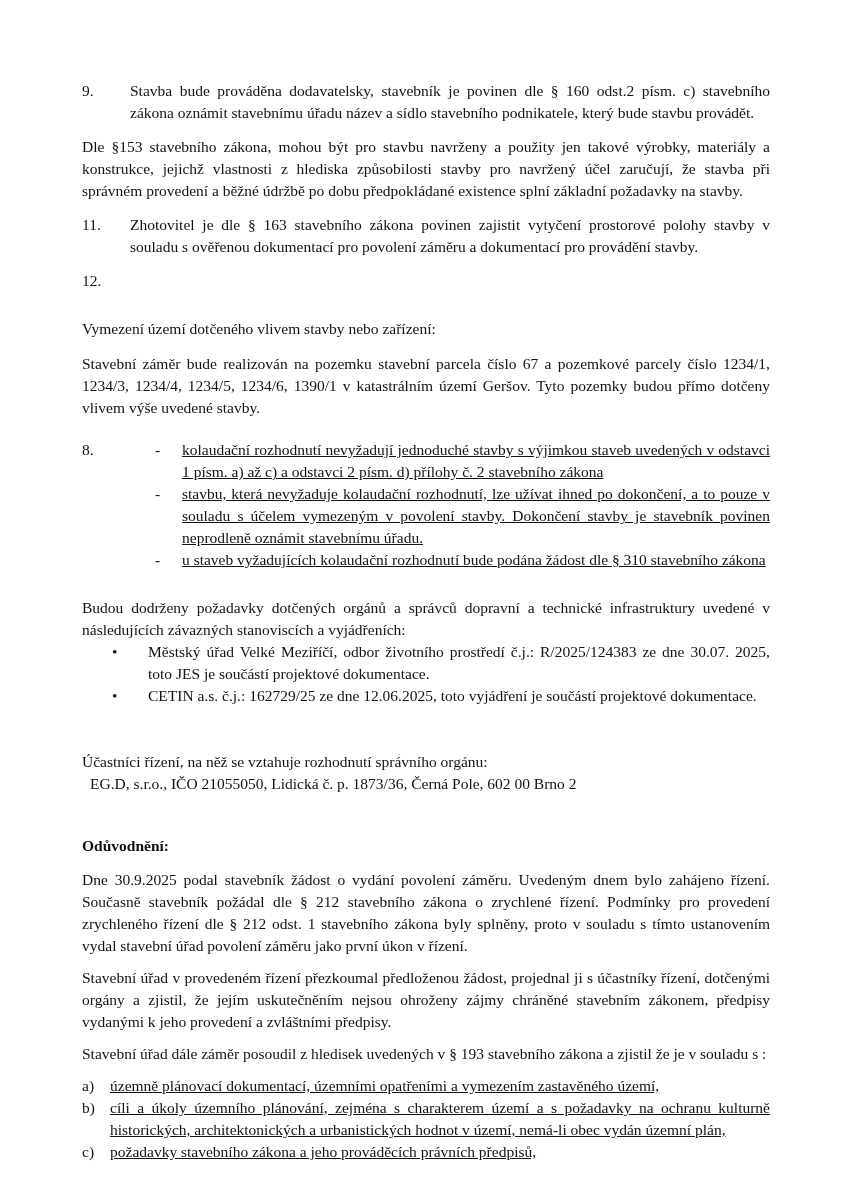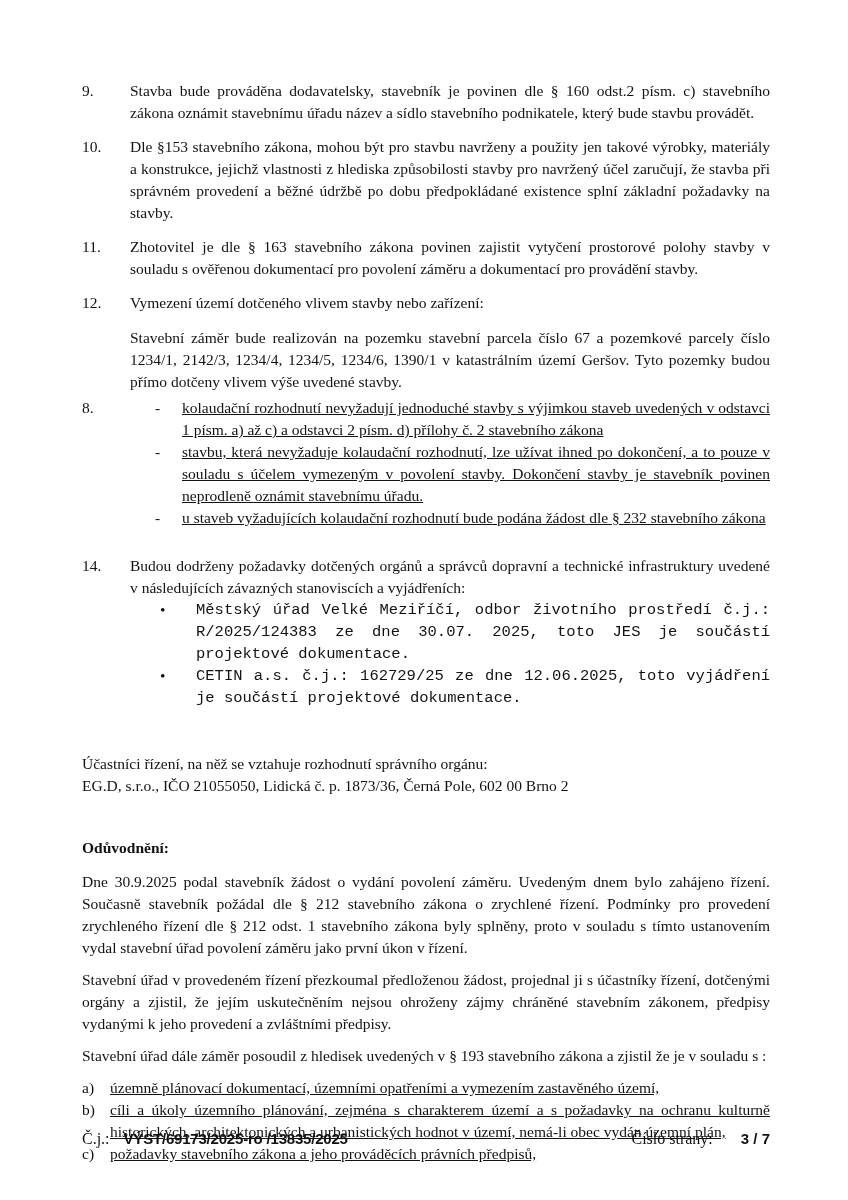--- a/index.html
+++ b/index.html
@@ -71,7 +71,6 @@
     </div>
 
     <div class="num-item">
-      <div class="num">10.</div>
       <div class="ibody">Dle §153 stavebního zákona, mohou být pro stavbu navrženy a použity jen takové výrobky, materiály a konstrukce, jejichž vlastnosti z hlediska způsobilosti stavby pro navržený účel zaručují, že stavba při správném provedení a běžné údržbě po dobu předpokládané existence splní základní požadavky na stavby.</div>
     </div>
 

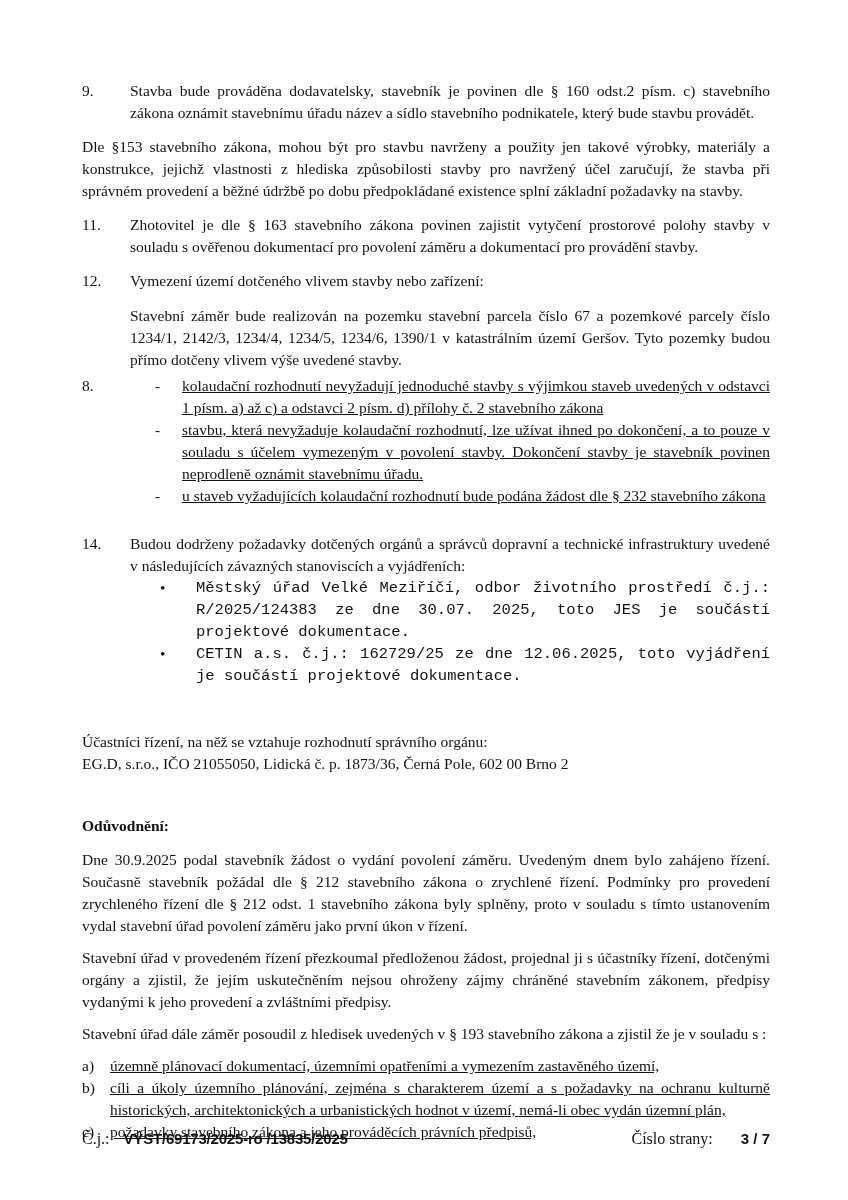--- a/index.html
+++ b/index.html
@@ -29,7 +29,7 @@
   .bul-m{flex:0 0 36px;}
   .bul-t{flex:1;text-align:justify;font-family:Liberation Mono, monospace;}
 
-  .mb20{margin-bottom:4px;}
+  .mb20{margin-bottom:20px;flex-direction:column;}
   .mb26{margin-bottom:26px;}
   .mb44{margin-bottom:44px;}
 

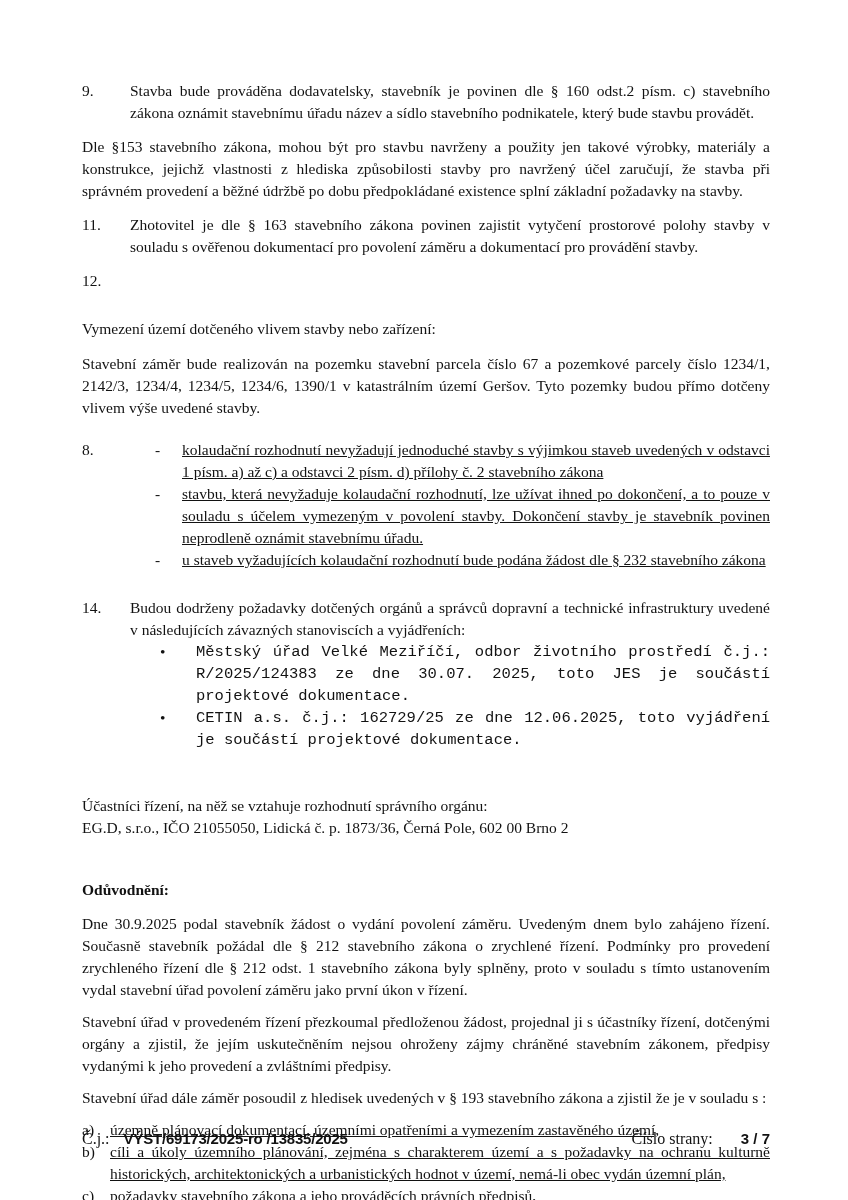--- a/index.html
+++ b/index.html
@@ -83,7 +83,7 @@
       <div class="num">12.</div>
       <div class="ibody">
         <div>Vymezení území dotčeného vlivem stavby nebo zařízení:</div>
-        <div class="sub">Stavební záměr bude realizován na pozemku stavební parcela číslo 67 a pozemkové parcely číslo 1234/1, 2142/3, 1234/4, 1234/5, 1234/6, 1390/1 v katastrálním území Geršov. Tyto pozemky budou přímo dotčeny vlivem výše uvedené stavby.</div>
+        <div class="sub">Stavební záměr bude realizován na pozemku stavební parcela číslo 67 a pozemkové parcely číslo 1234/1, 1234/3, 1234/4, 1234/5, 1234/6, 1390/1 v katastrálním území Geršov. Tyto pozemky budou přímo dotčeny vlivem výše uvedené stavby.</div>
       </div>
     </div>
 

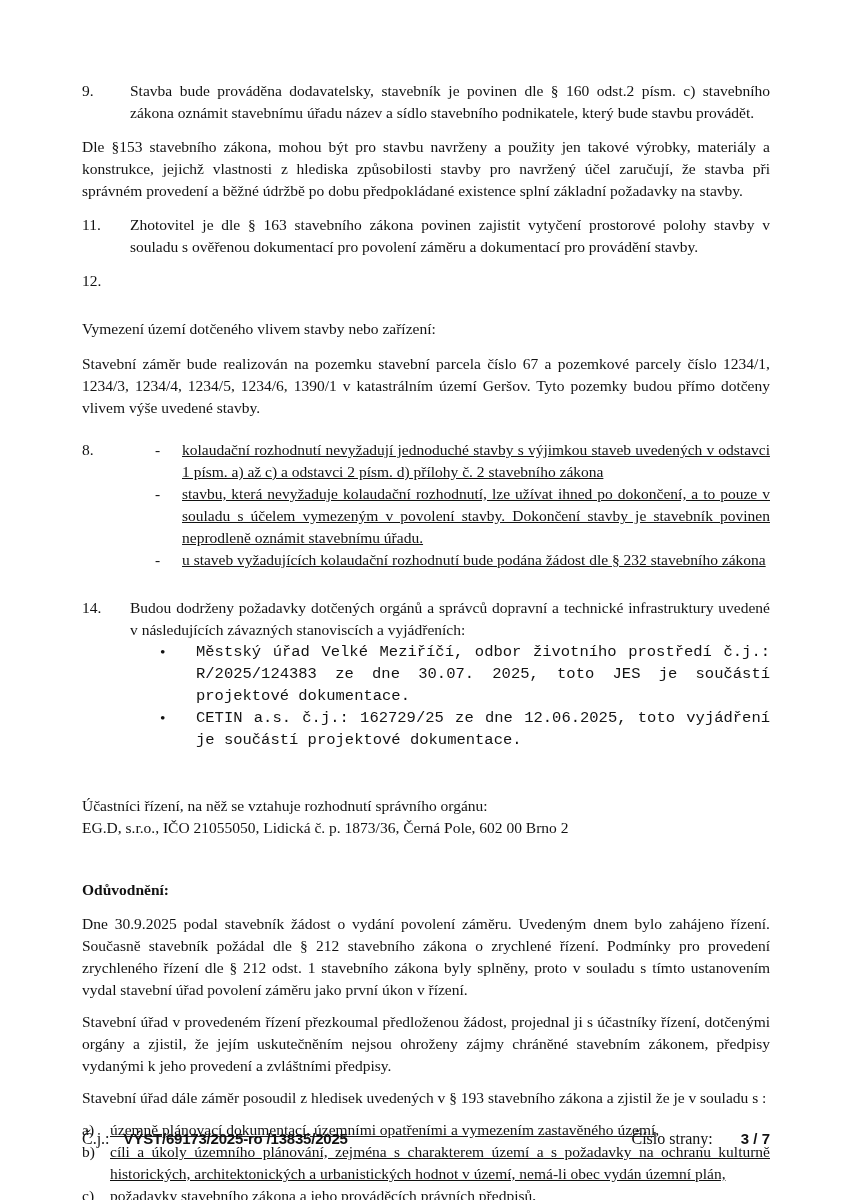--- a/index.html
+++ b/index.html
@@ -101,7 +101,7 @@
           </div>
           <div class="dash-row">
             <div class="dash-m">-</div>
-            <div class="dash-t">u staveb vyžadujících kolaudační rozhodnutí bude podána žádost dle § 232 stavebního zákona</div>
+            <div class="dash-t">u staveb vyžadujících kolaudační rozhodnutí bude podána žádost dle § 310 stavebního zákona</div>
           </div>
         </div>
       </div>

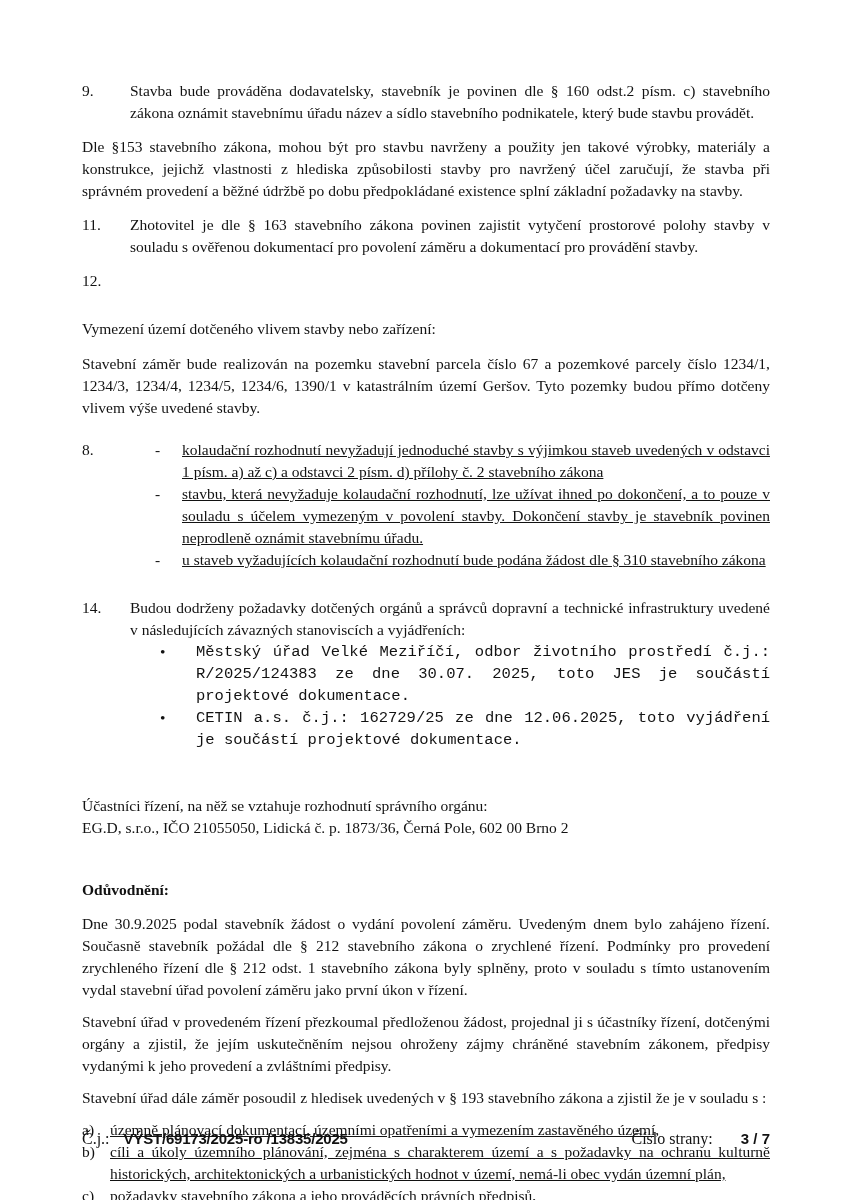--- a/index.html
+++ b/index.html
@@ -108,7 +108,6 @@
     </div>
 
     <div class="num-item mb44">
-      <div class="num">14.</div>
       <div class="ibody">
         <div>Budou dodrženy požadavky dotčených orgánů a správců dopravní a technické infrastruktury uvedené v následujících závazných stanoviscích a vyjádřeních:</div>
         <div>

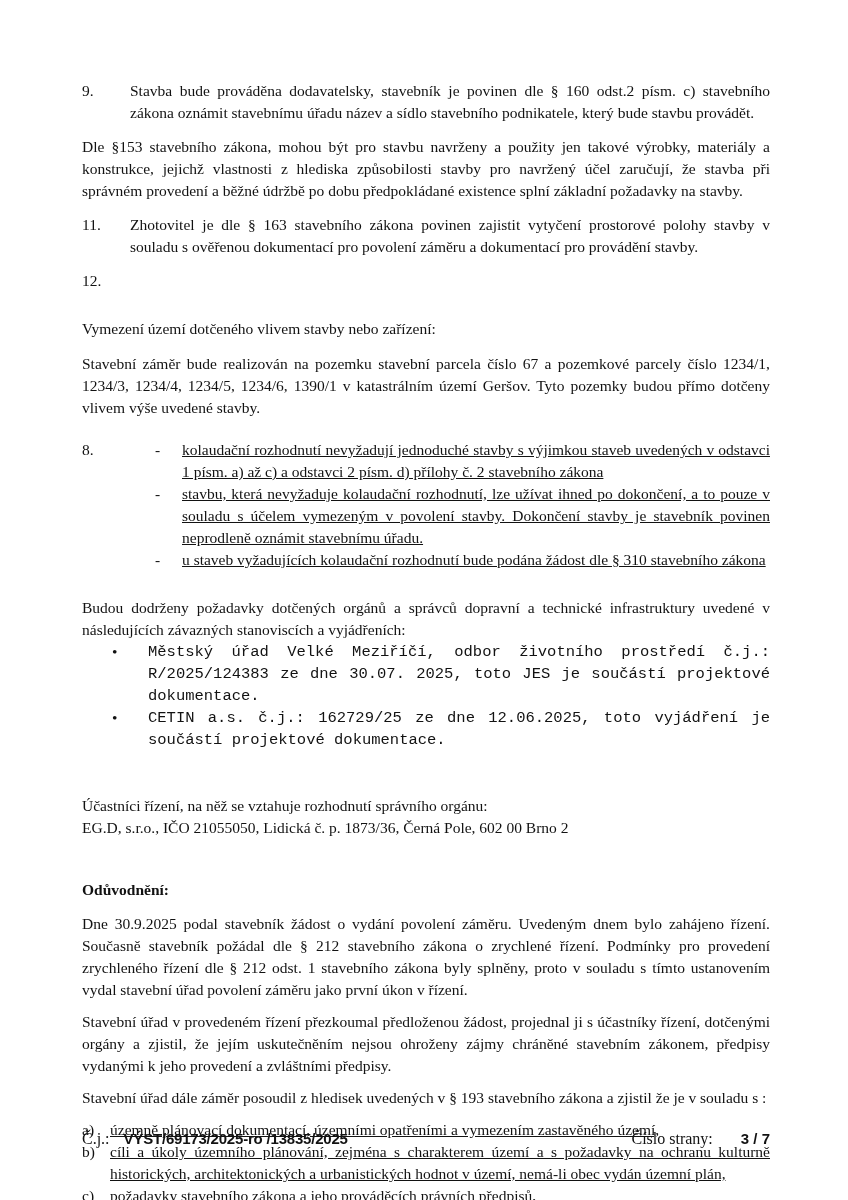--- a/index.html
+++ b/index.html
@@ -27,7 +27,7 @@
 
   .bul-row{display:flex;margin-left:30px;}
   .bul-m{flex:0 0 36px;}
-  .bul-t{flex:1;text-align:justify;font-family:Liberation Mono, monospace;}
+  .bul-t{flex:1;text-align:justify;}
 
   .mb20{margin-bottom:20px;flex-direction:column;}
   .mb26{margin-bottom:26px;}

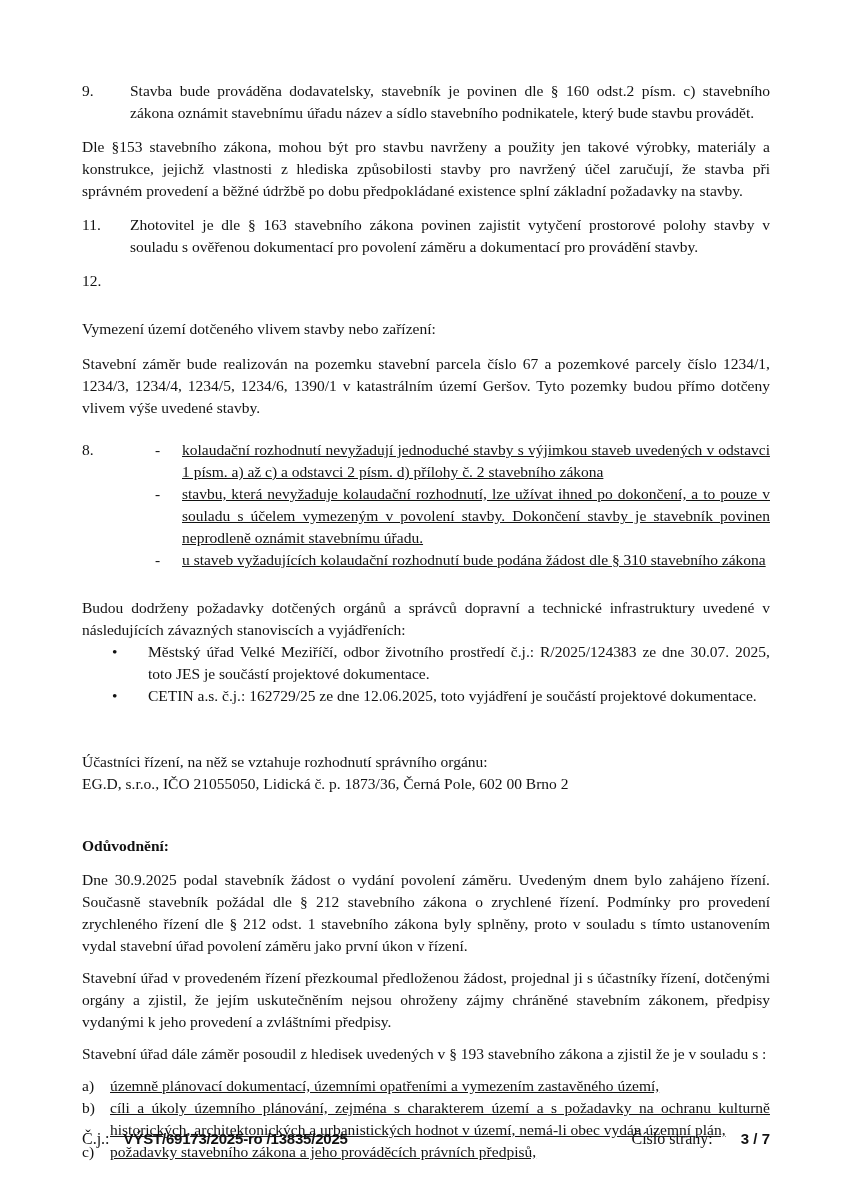--- a/index.html
+++ b/index.html
@@ -34,7 +34,7 @@
   .mb44{margin-bottom:44px;}
 
   .plain{margin-bottom:0;}
-  .participants-line{margin-bottom:40px;}
+  .participants-line{margin-bottom:40px;margin-left:8px;}
 
   .heading{font-weight:bold;margin-bottom:12px;}
   .rp{text-align:justify;margin-bottom:10px;}

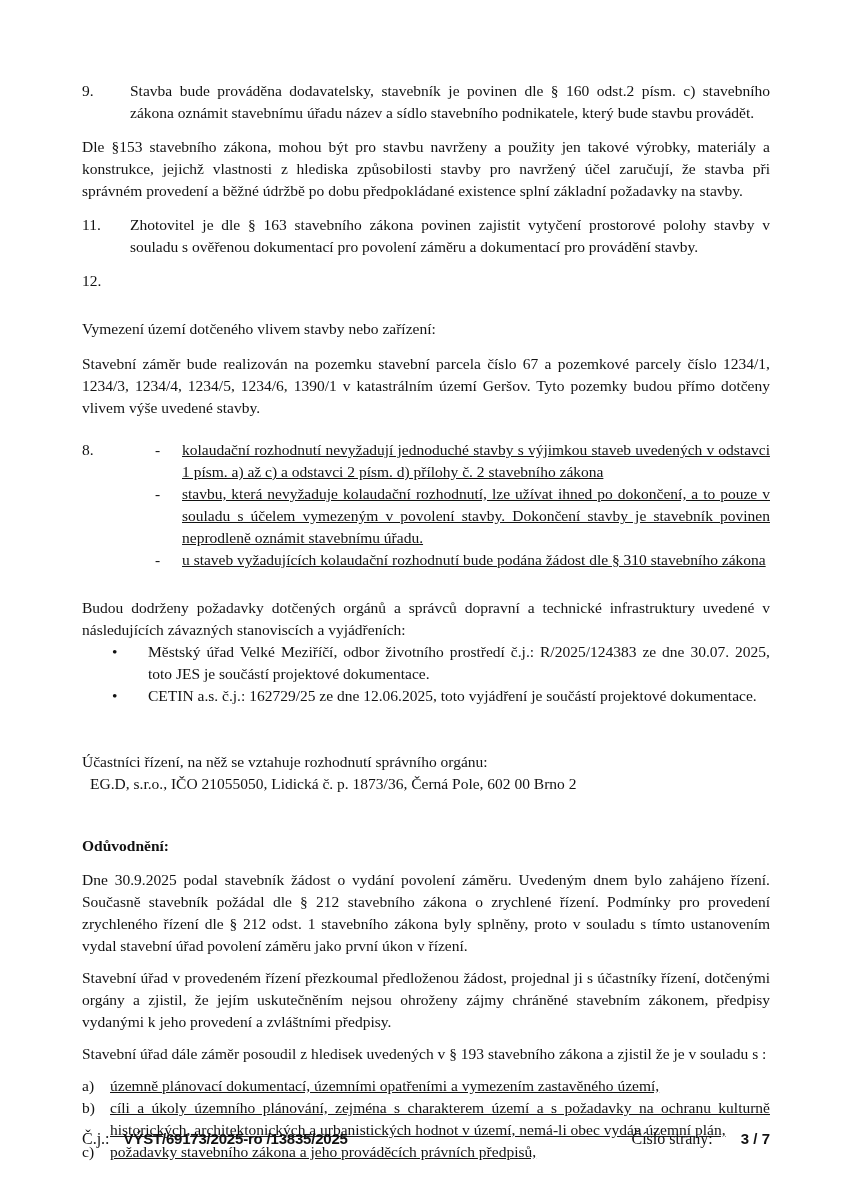--- a/index.html
+++ b/index.html
@@ -147,16 +147,6 @@
 
   </div>
 
-  <div class="footer">
-    <div class="cj">
-      <span>Č.j.:</span>
-      <span class="cj-value">VÝST/69173/2025-ro /13835/2025</span>
-    </div>
-    <div class="pg">
-      <span>Číslo strany:</span>
-      <span class="pg-value">3 / 7</span>
-    </div>
-  </div>
 </div>
 
 </body></html>

